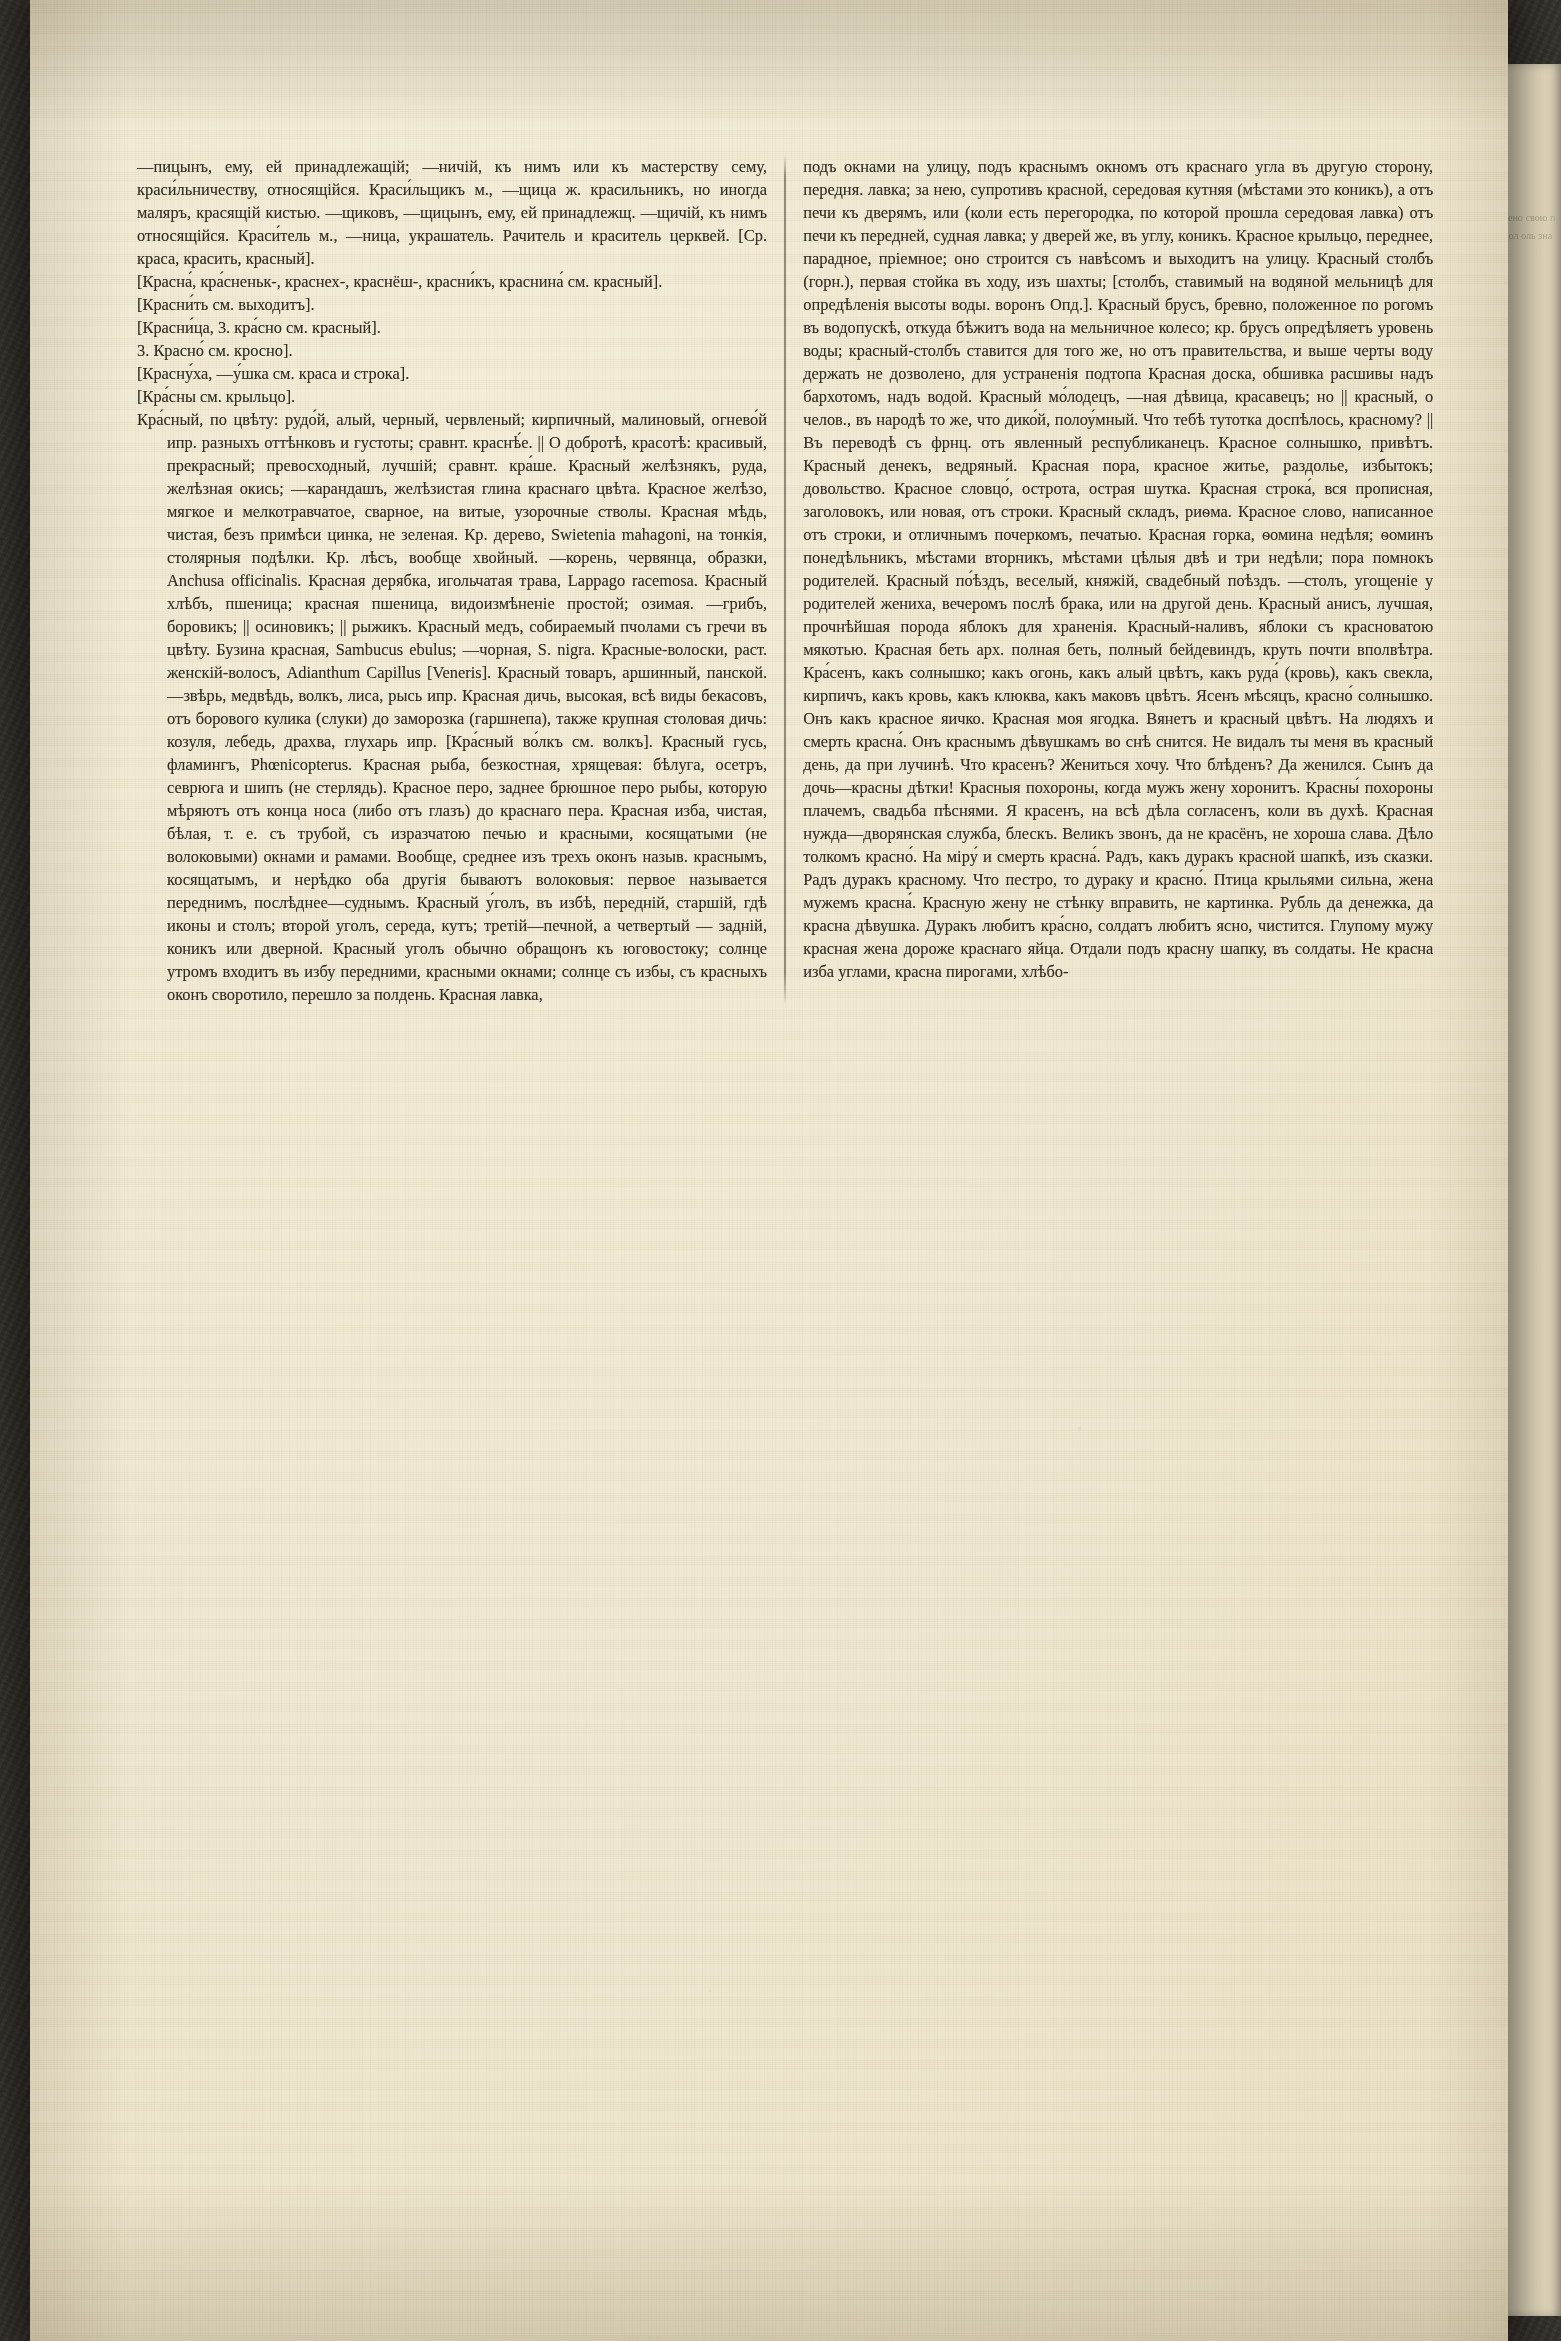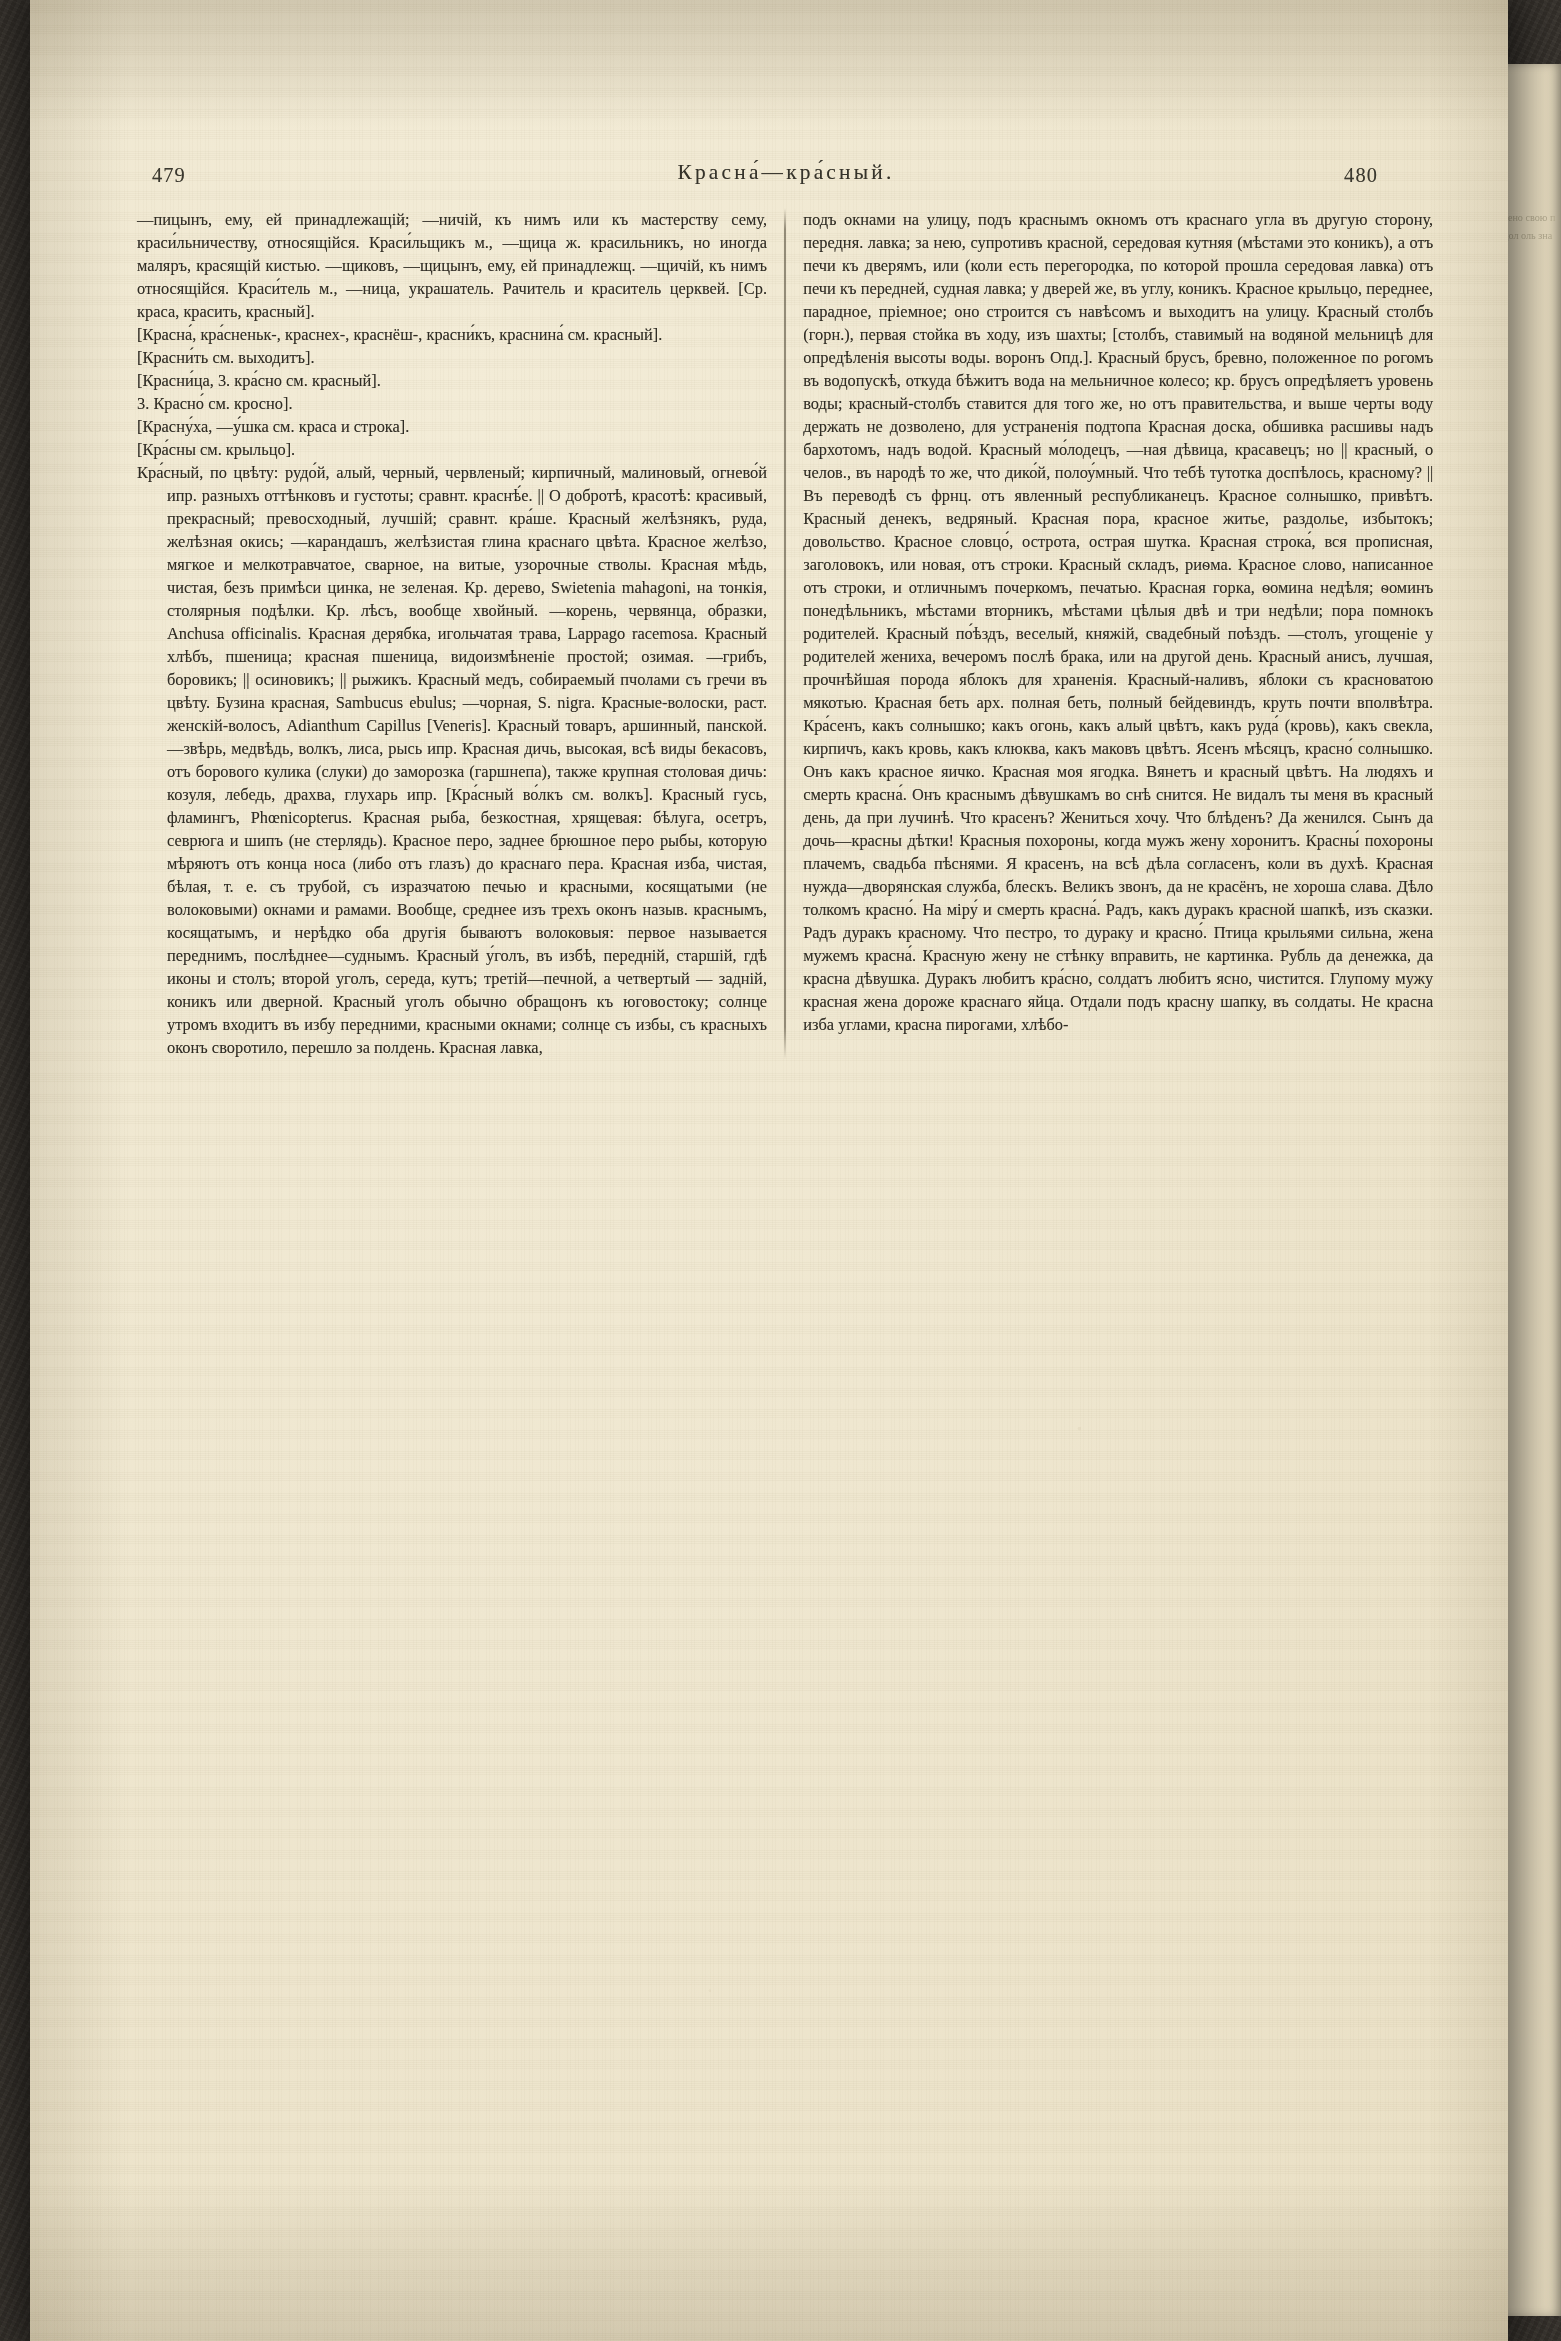--- a/index.html
+++ b/index.html
@@ -164,11 +164,6 @@
 
     <div class="printblock">
 
-      <div class="running-head">
-        <div class="folio-left">479</div>
-        <div class="head-title">Красна́—кра́сный.</div>
-        <div class="folio-right">480</div>
-      </div>
 
       <div class="columns">
 

